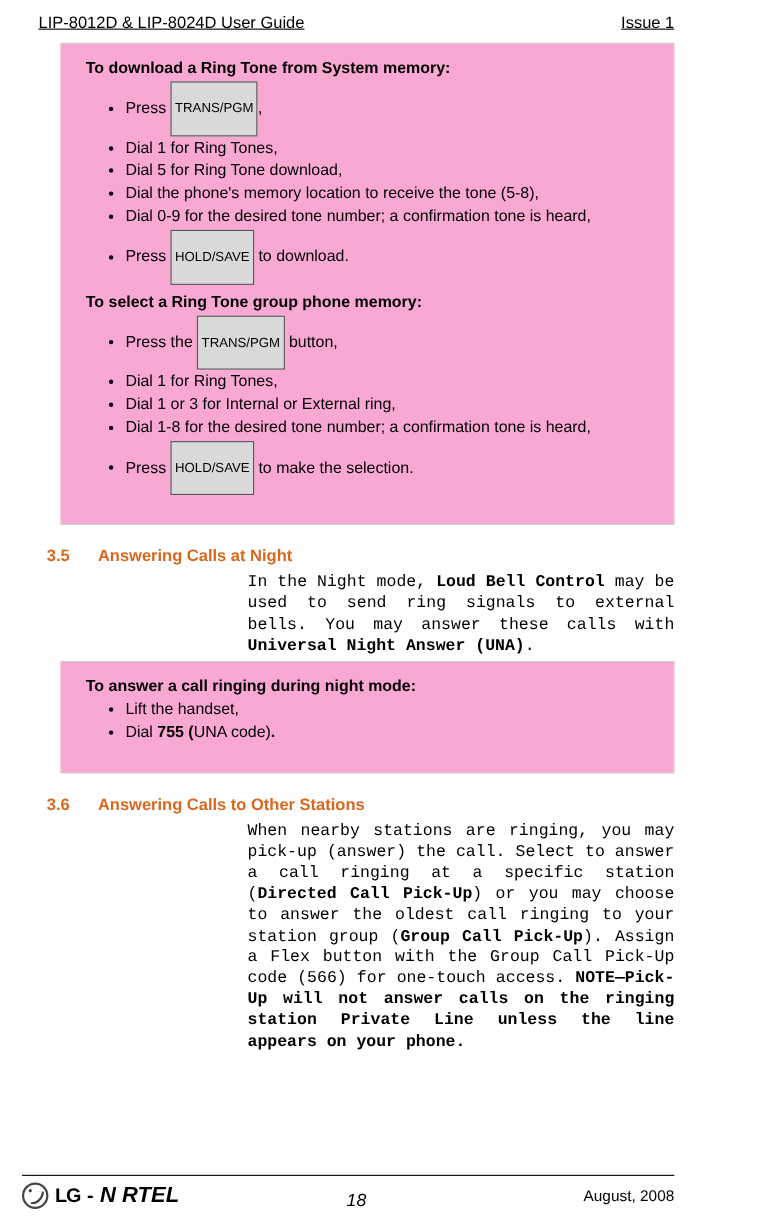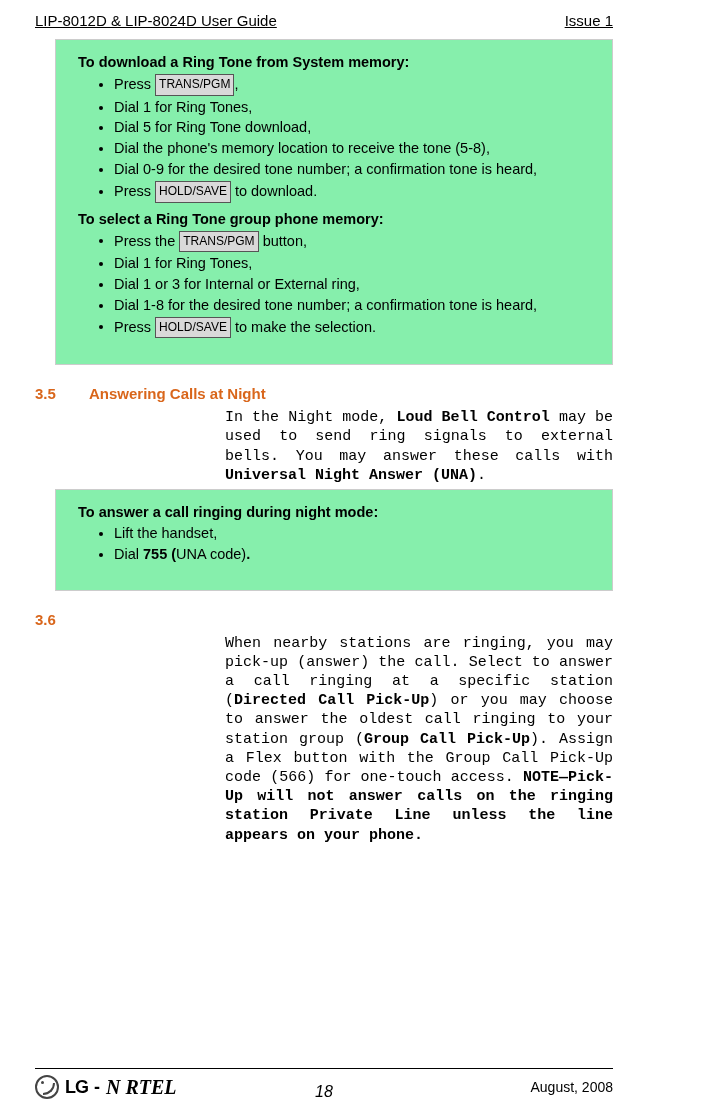--- a/index.html
+++ b/index.html
@@ -25,7 +25,7 @@
     padding: 0 0 6px 0;
   }
   .gray-box {
-    background: #86efac;
+    background: #f9a8d4;
     border: 1px solid #ccc;
     padding: 14px 22px 18px 22px;
     margin: 4px 0 20px 20px;

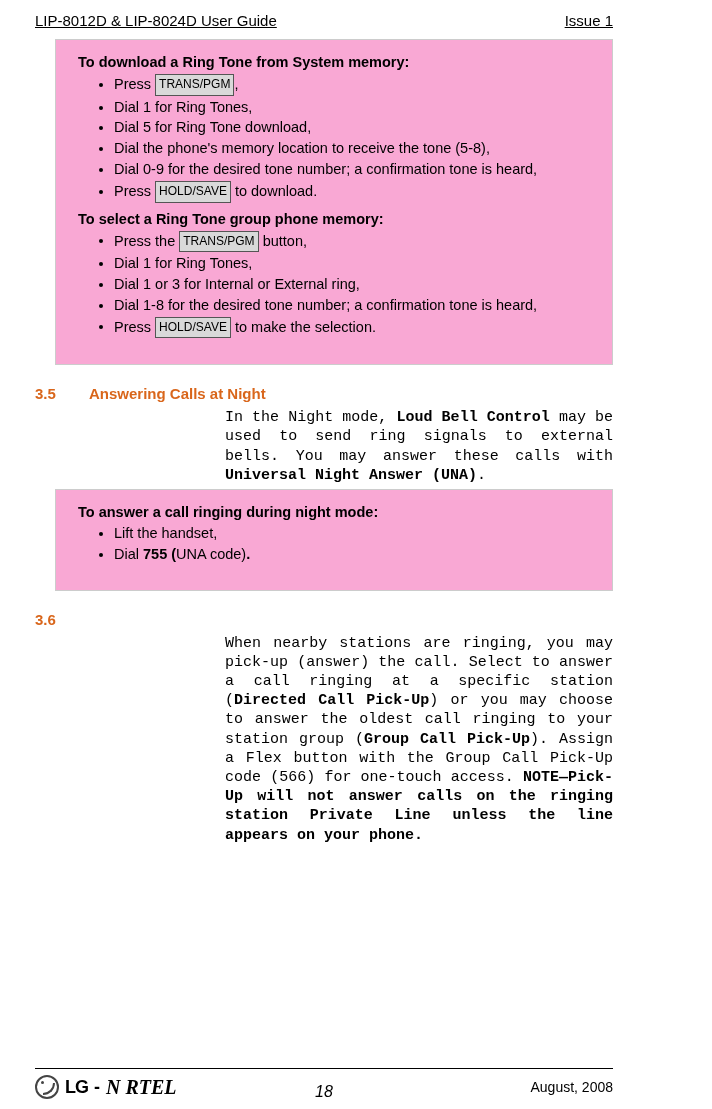--- a/index.html
+++ b/index.html
@@ -48,7 +48,7 @@
   .keycap {
     display: inline-block;
     border: 1px solid #555;
-    padding: 2px 3px;
+    padding: 16px 3px;
     font-family: Arial, sans-serif;
     font-size: 12px;
     vertical-align: middle;

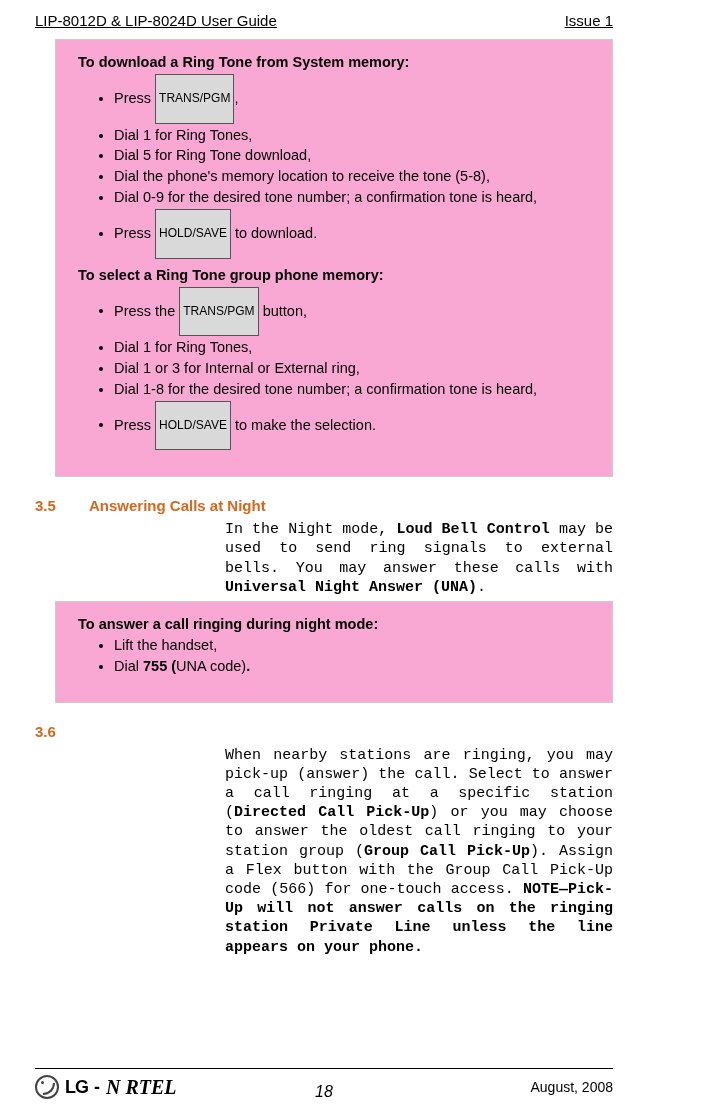--- a/index.html
+++ b/index.html
@@ -61,6 +61,7 @@
     color: #d9661b;
     font-weight: bold;
     font-size: 15px;
+    text-align: center;
   }
   .section-num {
     flex: 0 0 36px;

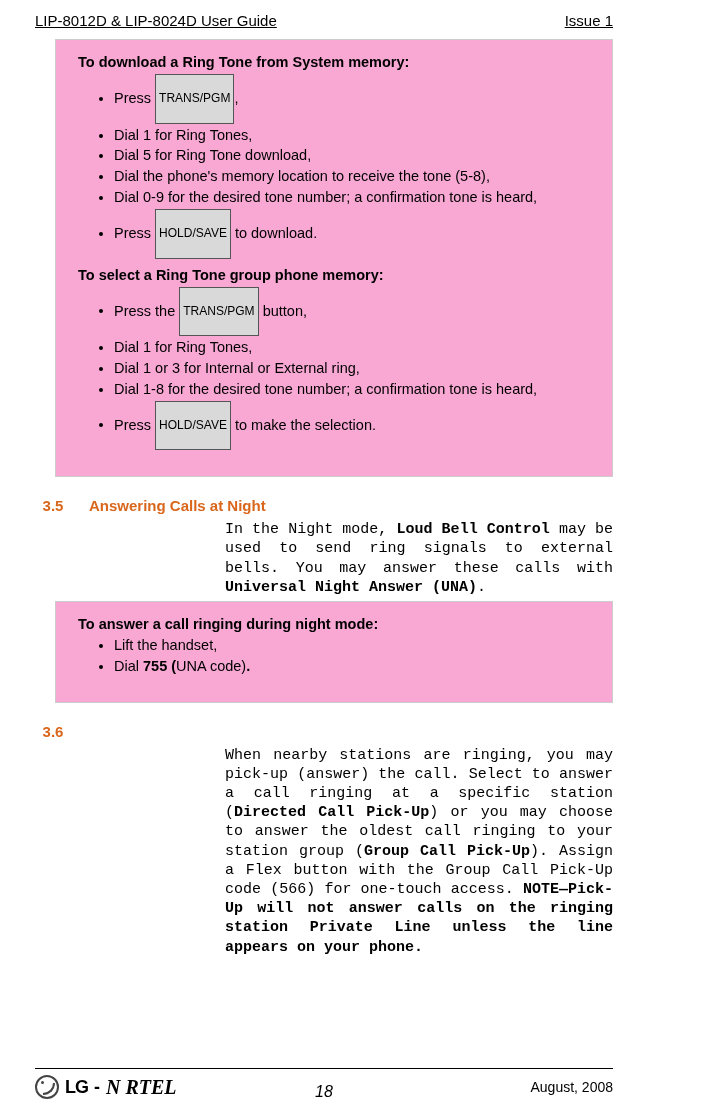--- a/index.html
+++ b/index.html
@@ -194,6 +194,7 @@
 
   <div class="section-row">
     <div class="section-num">3.6</div>
+    <div>Answering Calls to Other Stations</div>
   </div>
   <div class="body-indent">
     <span>When nearby stations are ringing, you may pick-up (answer) the call.  Select to answer a call ringing at a specific station (</span><b>Directed Call Pick-Up</b><span>) or you may choose to answer the oldest call ringing to your station group (</span><b>Group Call Pick-Up</b><span>).  Assign a Flex button with the Group Call Pick-Up code (566) for one-touch access. </span><b>NOTE—Pick-Up will not answer calls on the ringing station Private Line unless the line appears on your phone.</b>

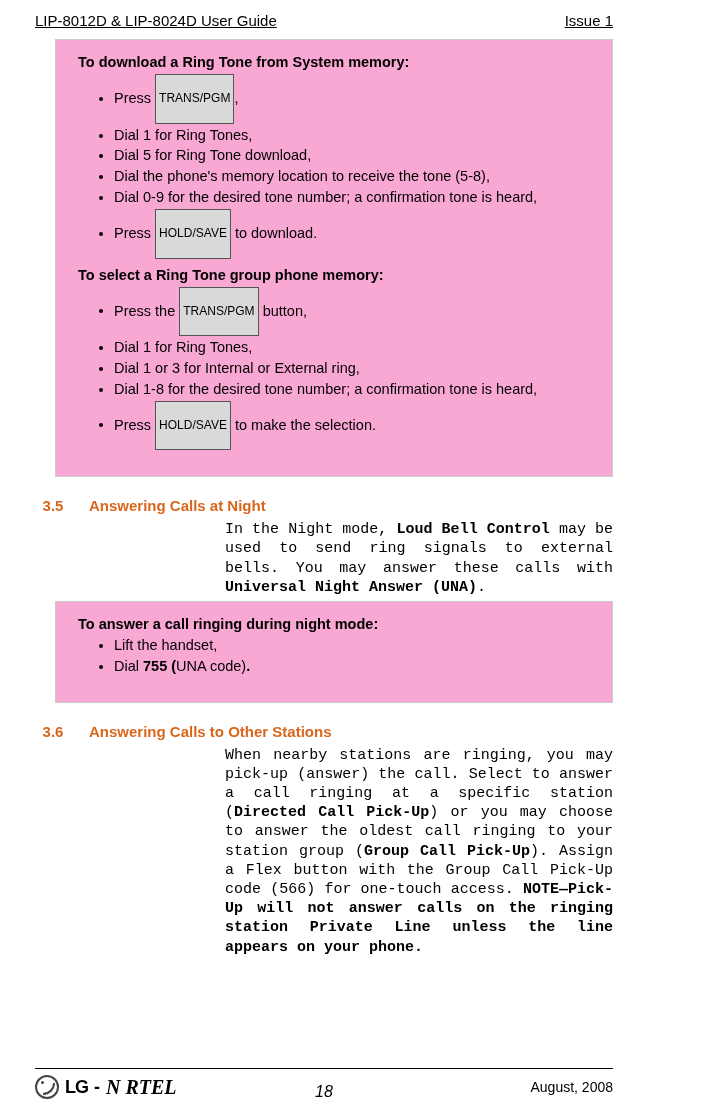--- a/index.html
+++ b/index.html
@@ -76,7 +76,7 @@
   .footer {
     position: absolute;
     bottom: 10px;
-    left: 35px;
+    left: 20px;
     right: 35px;
     border-top: 1px solid #000;
     padding-top: 6px;

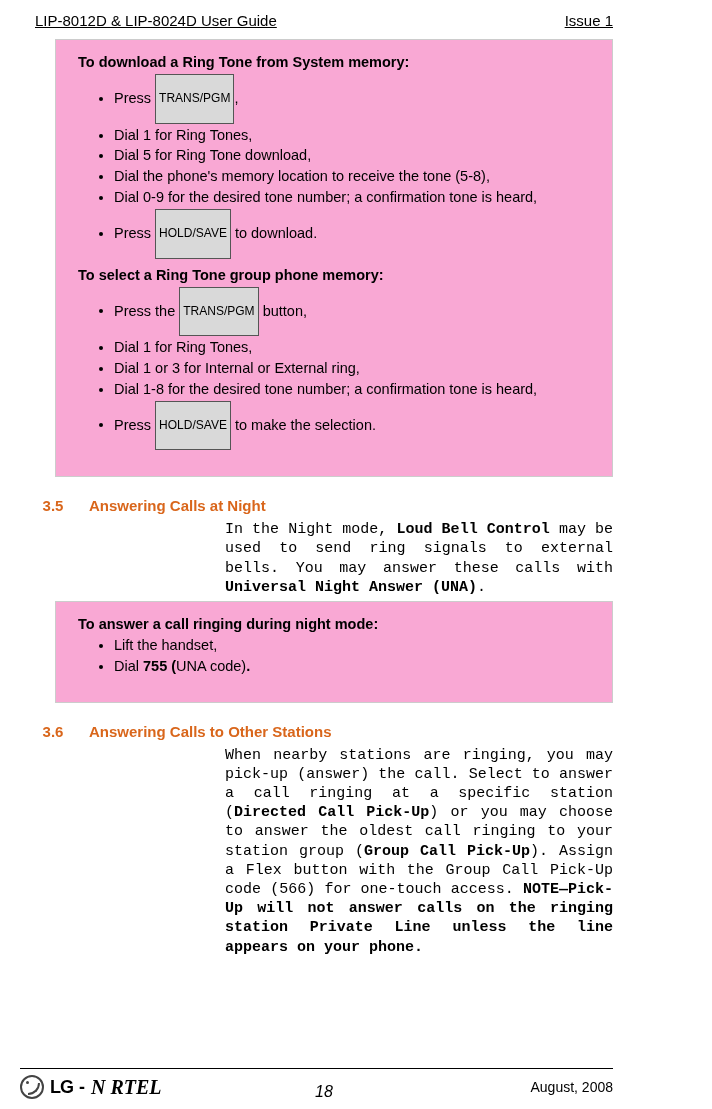--- a/index.html
+++ b/index.html
@@ -122,7 +122,7 @@
     bottom: 2px; right: 2px;
   }
   .logo-nortel {
-    font-family: Liberation Serif, serif;
+    font-family: Liberation Sans, sans-serif;
     font-style: italic;
     font-weight: bold;
     font-size: 20px;

